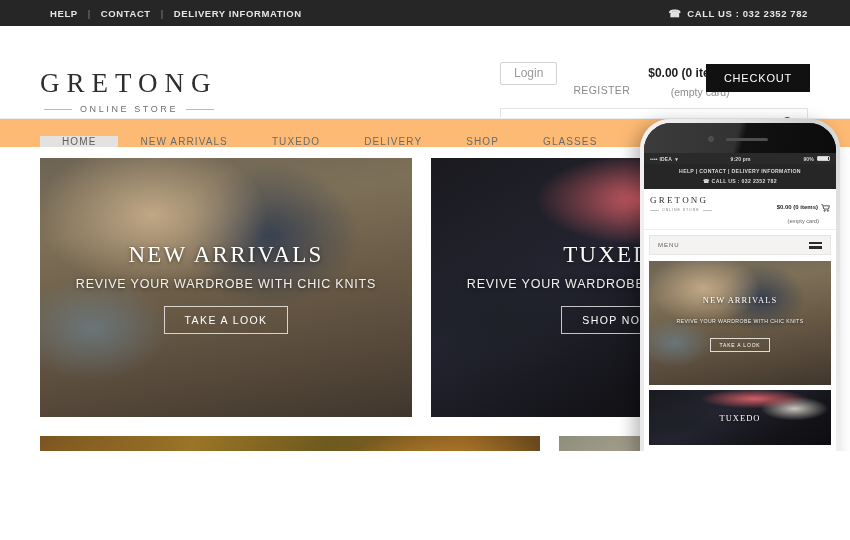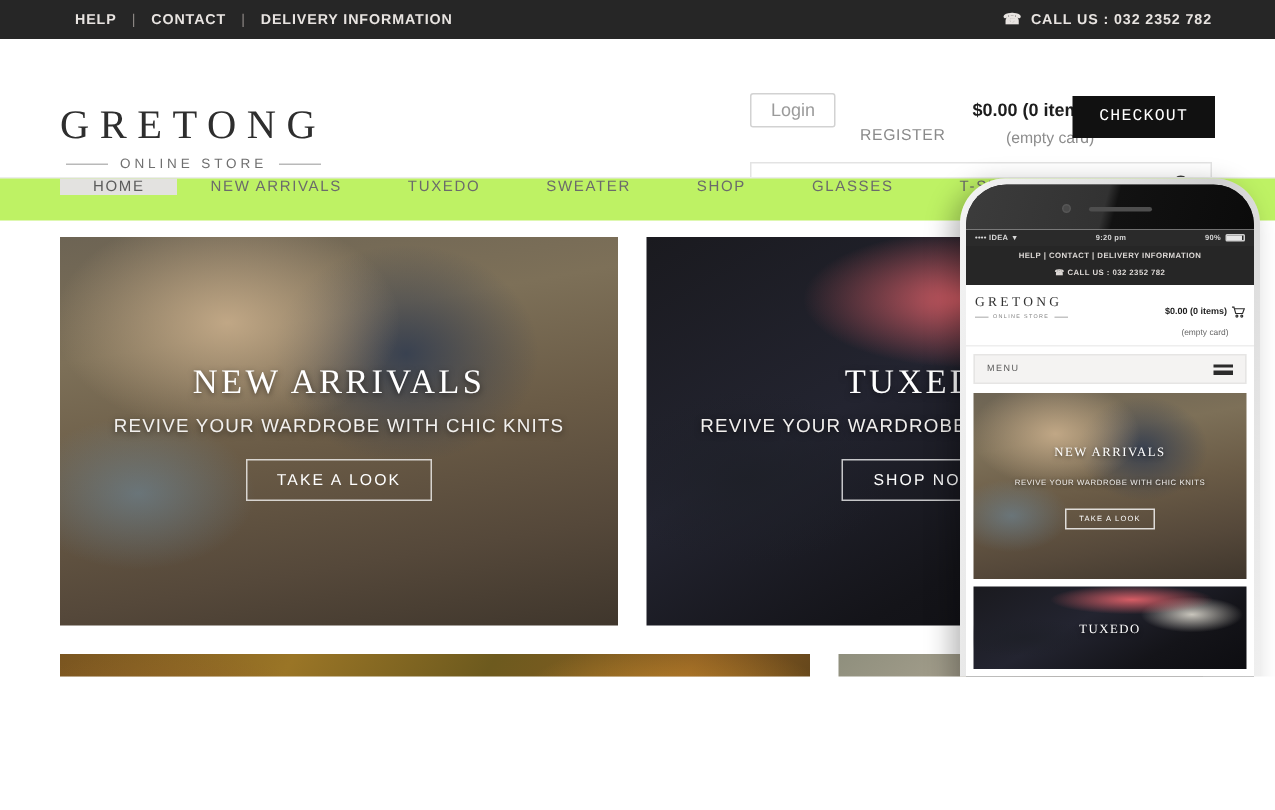--- a/index.html
+++ b/index.html
@@ -65,7 +65,7 @@
     position: absolute; right: 0px; top: 2px;
     background: #111; color: #fff; border: none;
     font-size: 11px; letter-spacing: .8px; padding: 8px 18px;
-    cursor: pointer; font-family: Liberation Mono, monospace;
+    cursor: pointer; font-family: Liberation Sans, sans-serif;
   }
 
   .searchbar {

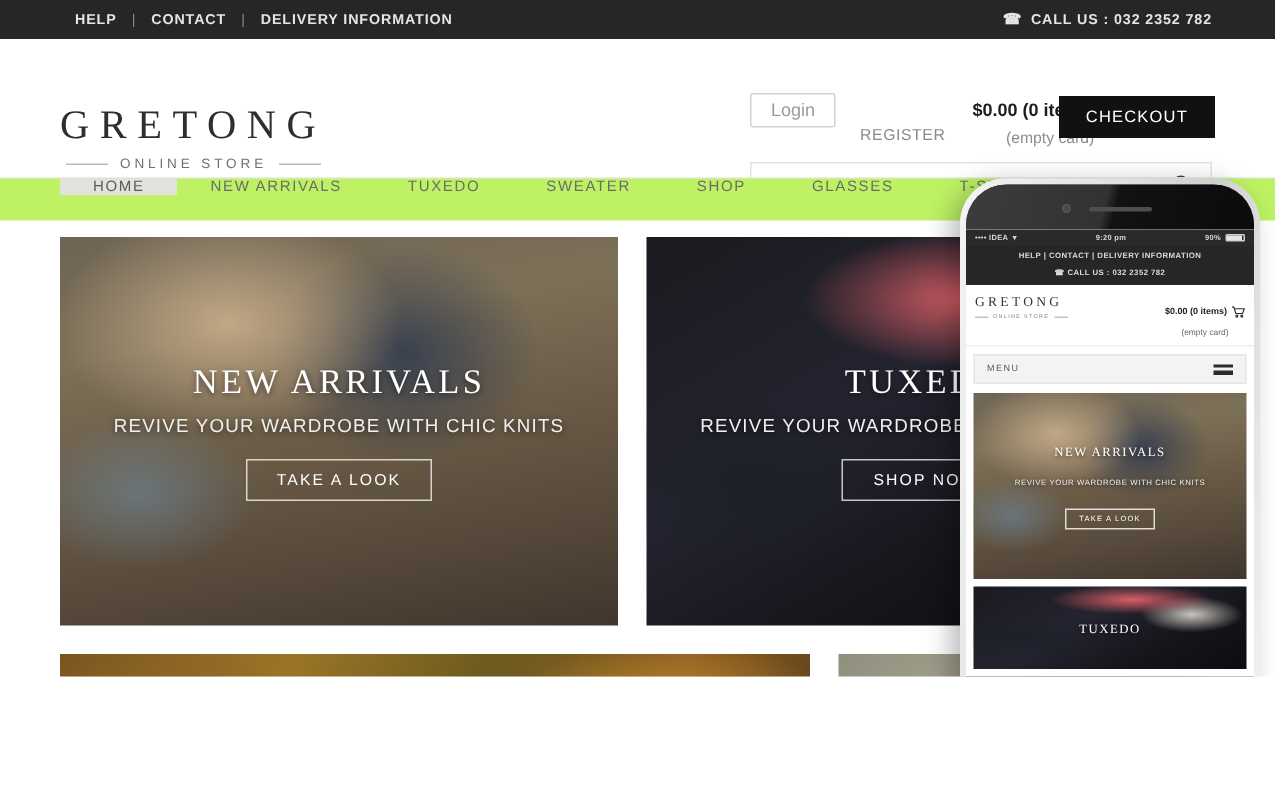--- a/index.html
+++ b/index.html
@@ -83,8 +83,8 @@
 
   
   .nav {
-    height: 29px; background: #bef264; border-top: 1px solid #ececec;
-    display: flex; align-items: flex-start; padding-left: 40px;
+    height: 29px; background: #fdba74; border-top: 1px solid #ececec;
+    display: flex; align-items: flex-end; padding-left: 40px;
     position: relative; z-index: 2;
   }
   .nav-item {

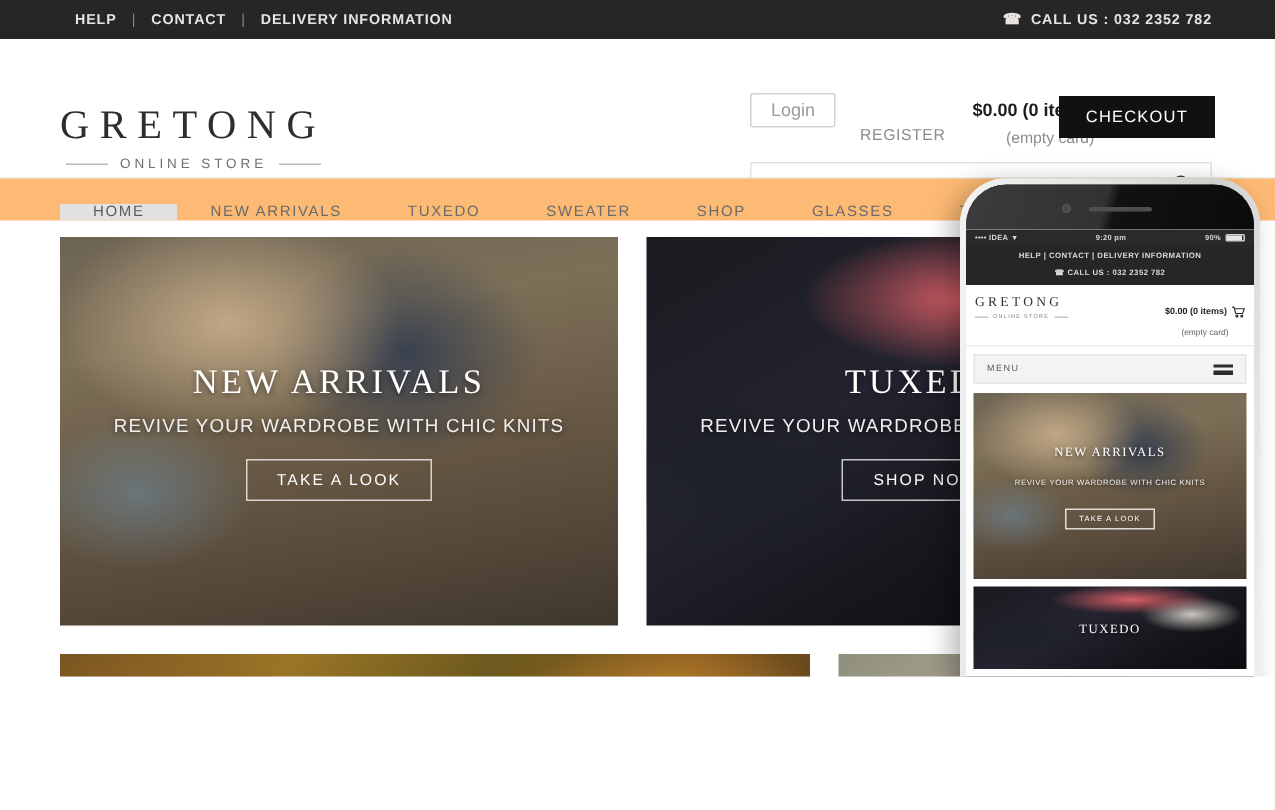--- a/index.html
+++ b/index.html
@@ -324,7 +324,7 @@
     <a class="nav-item active" href="#">HOME</a>
     <a class="nav-item" href="#">NEW ARRIVALS</a>
     <a class="nav-item" href="#">TUXEDO</a>
-    <a class="nav-item" href="#">SWEATER</a>
+    <a class="nav-item" href="#">DELIVERY</a>
     <a class="nav-item" href="#">SHOP</a>
     <a class="nav-item" href="#">GLASSES</a>
     <a class="nav-item" href="#">T-SHIRT</a>

